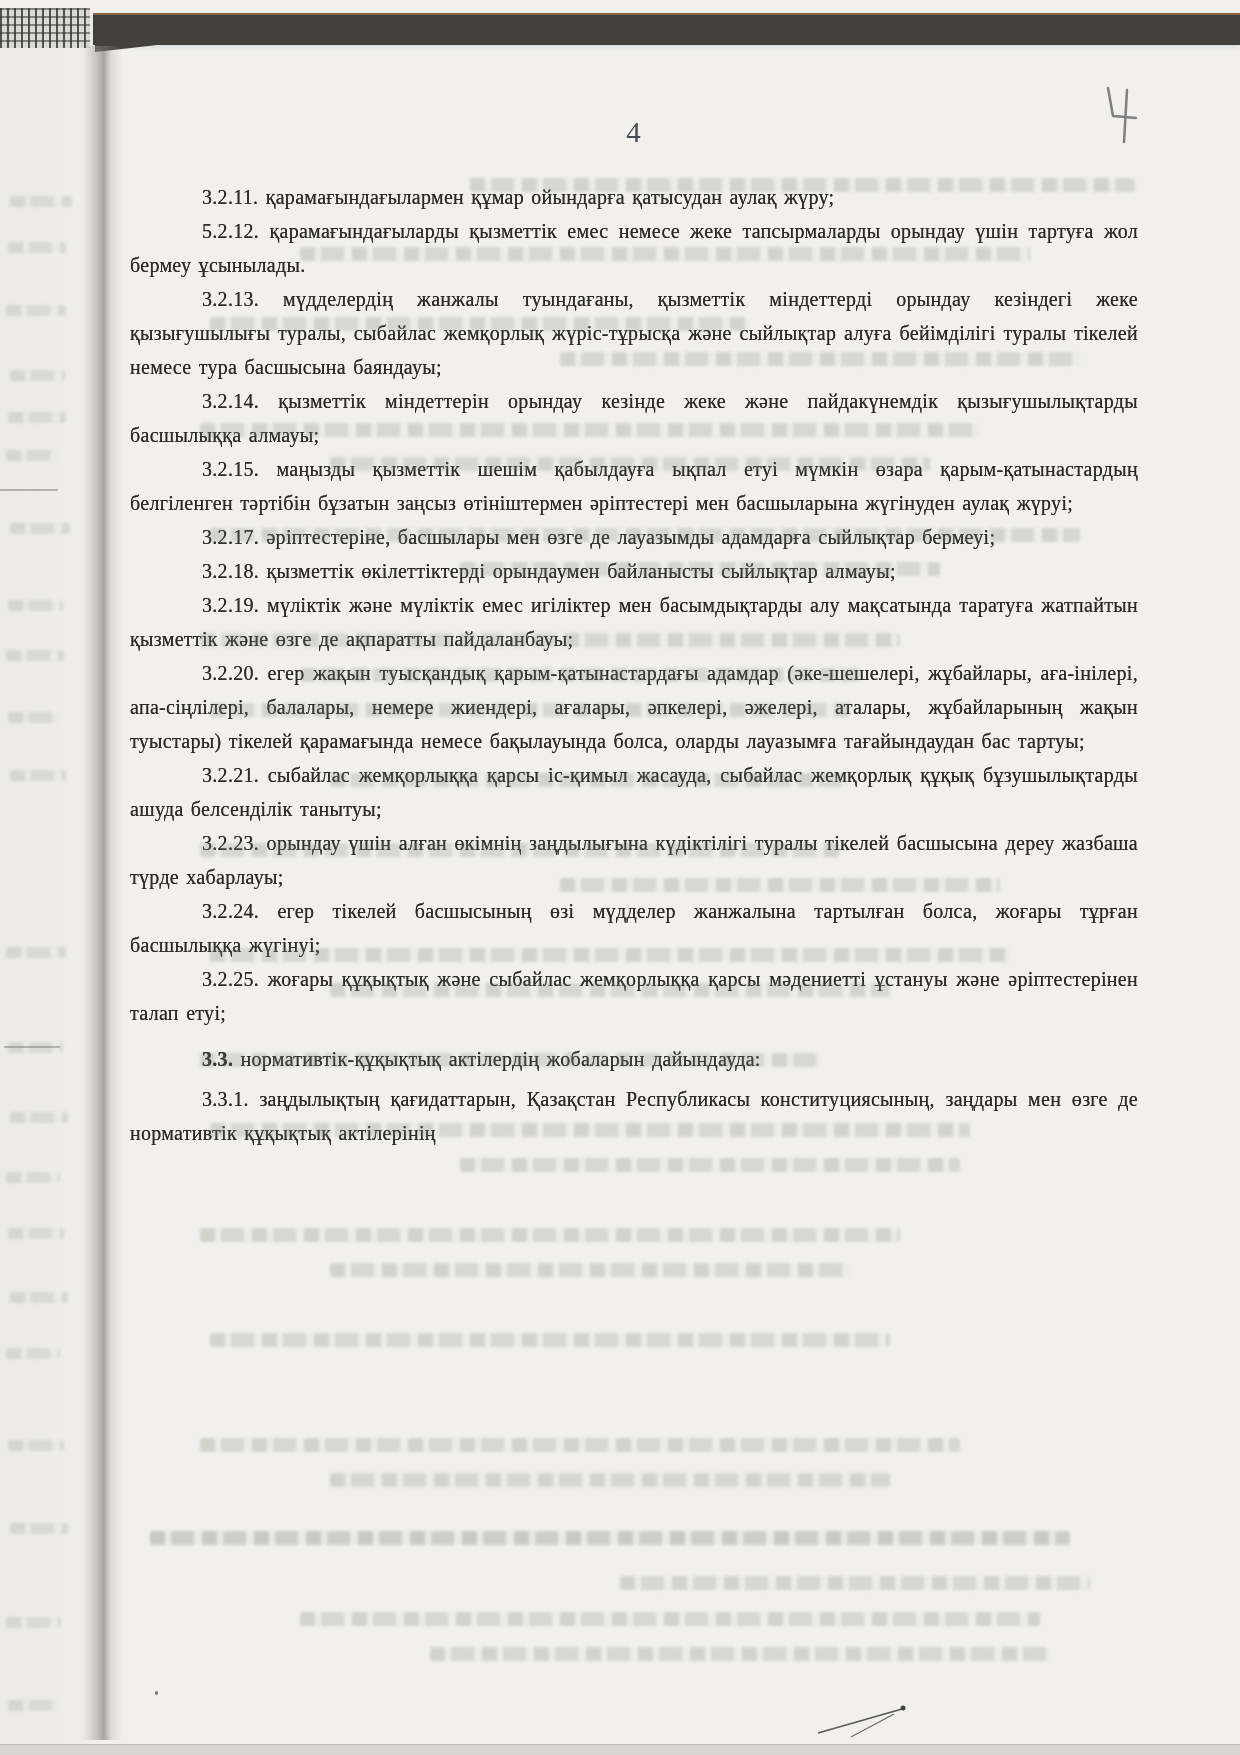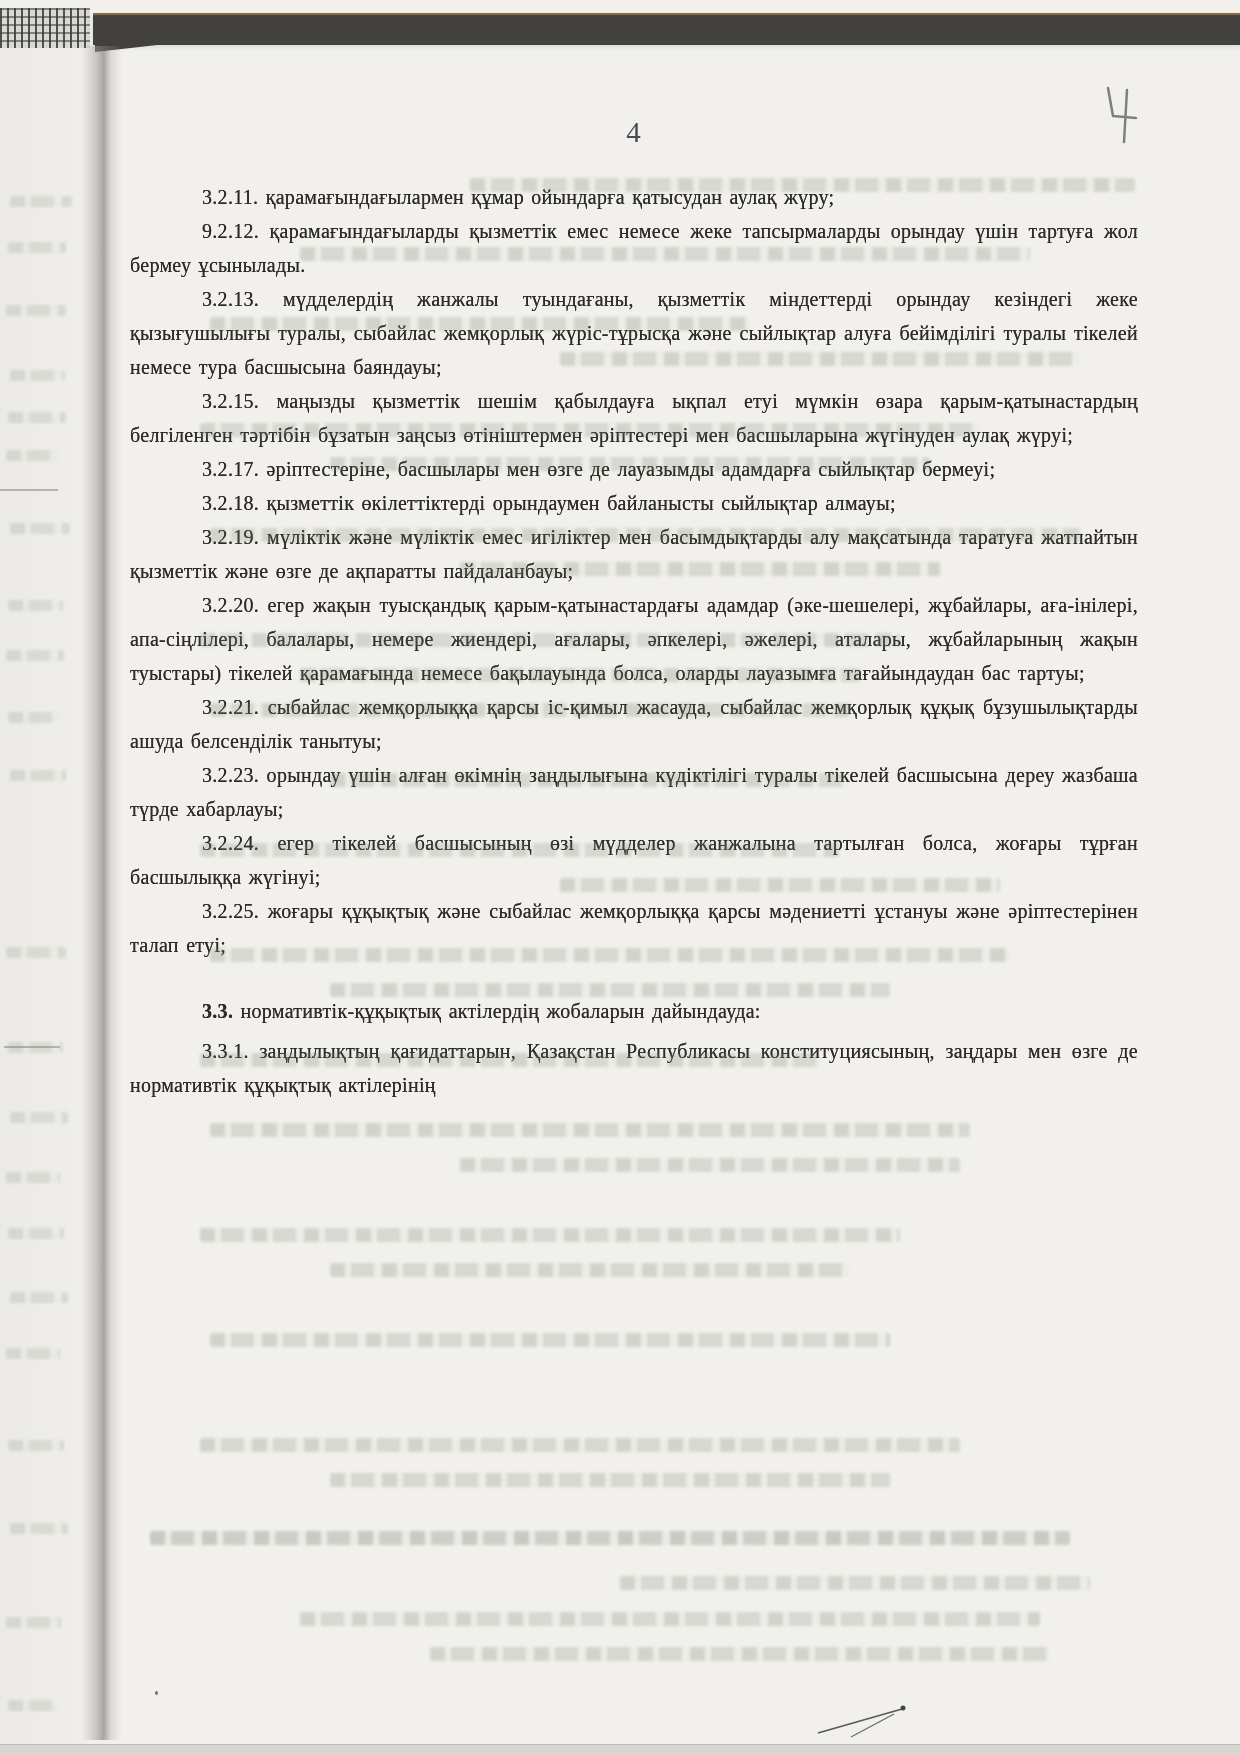--- a/index.html
+++ b/index.html
@@ -71,7 +71,7 @@
 
   <div class="text-block">
     <p class="para"><span class="num">3.2.11.</span> <span>қарамағындағылармен құмар ойындарға қатысудан аулақ жүру;</span></p>
-    <p class="para"><span class="num">9.2.12.</span> <span>қарамағындағыларды қызметтік емес немесе жеке тапсырмаларды орындау үшін тартуға жол бермеу ұсынылады.</span></p>
+    <p class="para"><span class="num">5.2.12.</span> <span>қарамағындағыларды қызметтік емес немесе жеке тапсырмаларды орындау үшін тартуға жол бермеу ұсынылады.</span></p>
     <p class="para"><span class="num">3.2.13.</span> <span>мүдделердің жанжалы туындағаны, қызметтік міндеттерді орындау кезіндегі жеке қызығушылығы туралы, сыбайлас жемқорлық жүріс-тұрысқа және сыйлықтар алуға бейімділігі туралы тікелей немесе тура басшысына баяндауы;</span></p>
     <p class="para"><span class="num">3.2.15.</span> <span>маңызды қызметтік шешім қабылдауға ықпал етуі мүмкін өзара қарым-қатынастардың белгіленген тәртібін бұзатын заңсыз өтініштермен әріптестері мен басшыларына жүгінуден аулақ жүруі;</span></p>
     <p class="para"><span class="num">3.2.17.</span> <span>әріптестеріне, басшылары мен өзге де лауазымды адамдарға сыйлықтар бермеуі;</span></p>

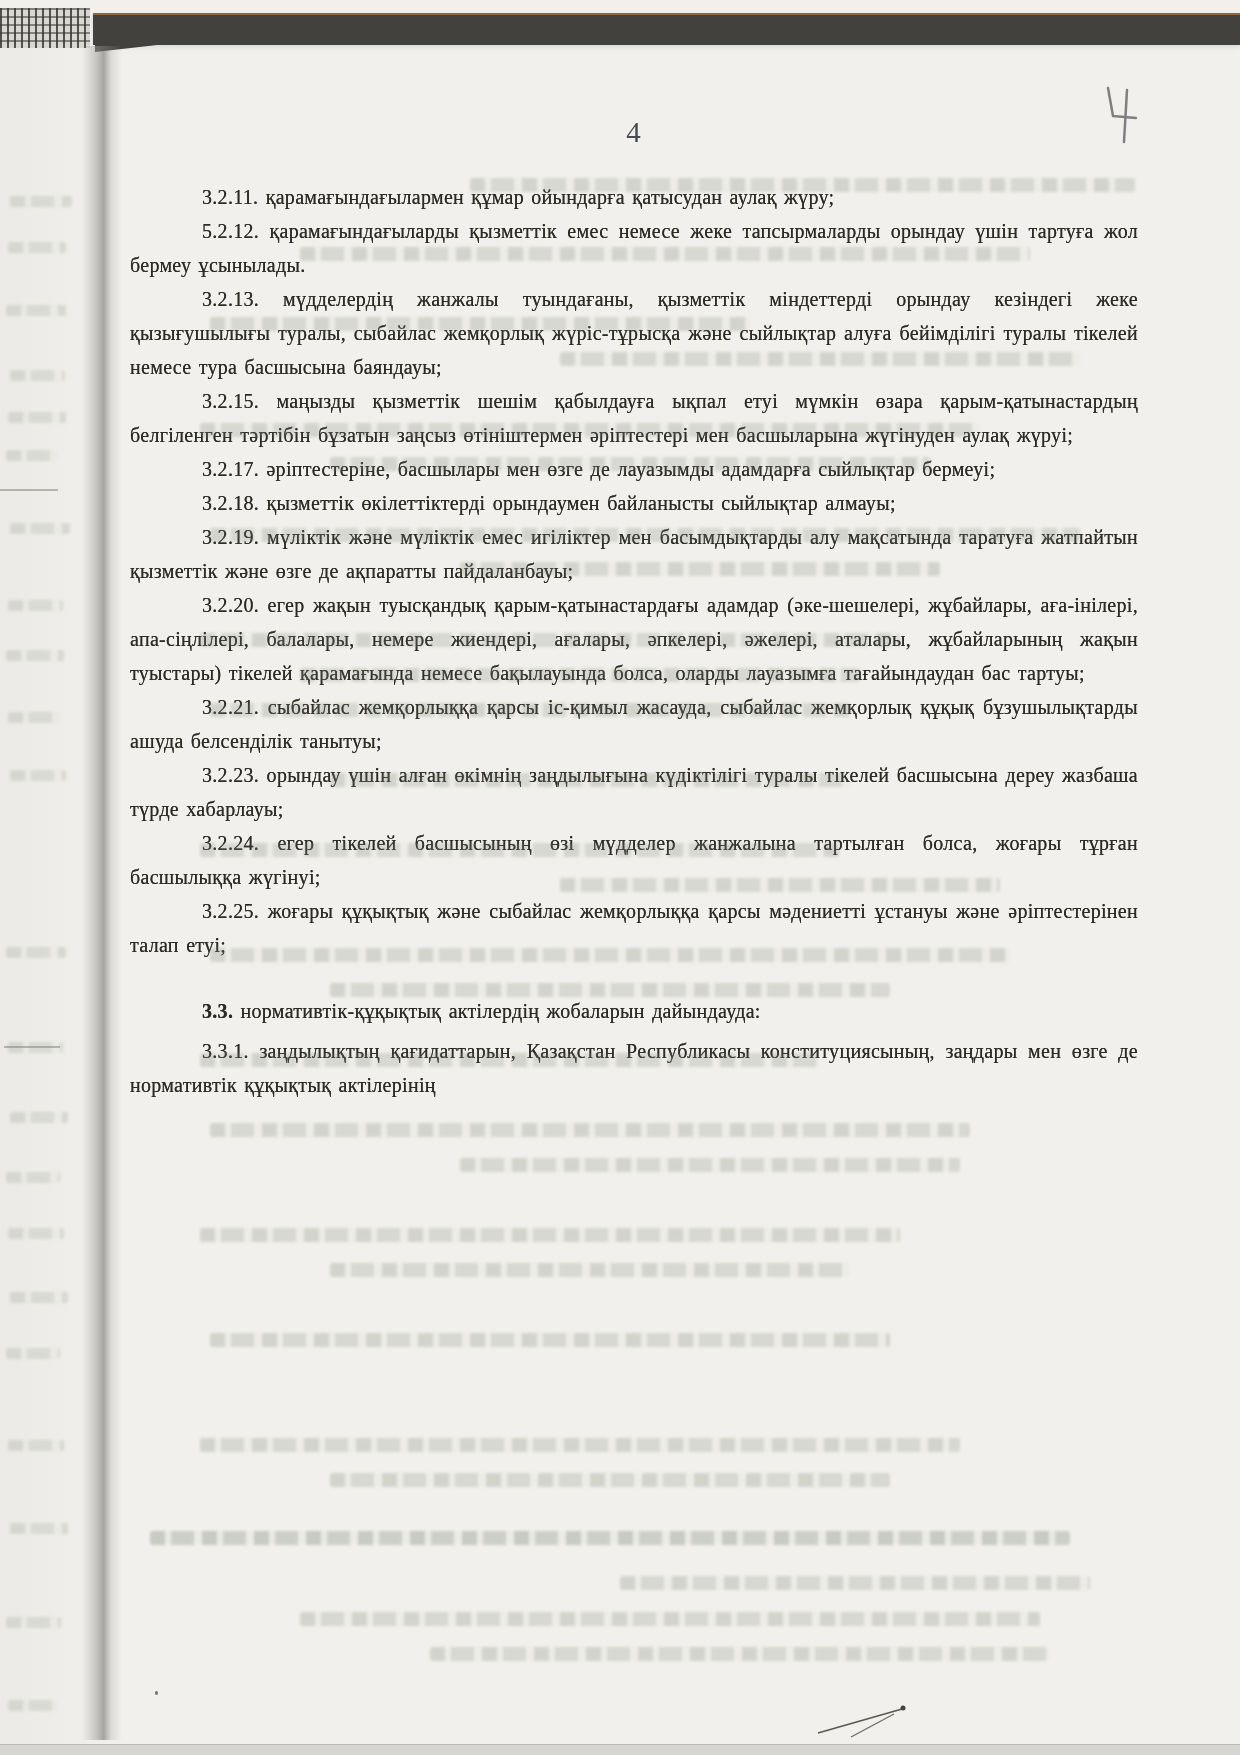--- a/index.html
+++ b/index.html
@@ -73,6 +73,7 @@
     <p class="para"><span class="num">3.2.11.</span> <span>қарамағындағылармен құмар ойындарға қатысудан аулақ жүру;</span></p>
     <p class="para"><span class="num">5.2.12.</span> <span>қарамағындағыларды қызметтік емес немесе жеке тапсырмаларды орындау үшін тартуға жол бермеу ұсынылады.</span></p>
     <p class="para"><span class="num">3.2.13.</span> <span>мүдделердің жанжалы туындағаны, қызметтік міндеттерді орындау кезіндегі жеке қызығушылығы туралы, сыбайлас жемқорлық жүріс-тұрысқа және сыйлықтар алуға бейімділігі туралы тікелей немесе тура басшысына баяндауы;</span></p>
+    <p class="para"><span class="num">3.2.14.</span> <span>қызметтік міндеттерін орындау кезінде жеке және пайдакүнемдік қызығушылықтарды басшылыққа алмауы;</span></p>
     <p class="para"><span class="num">3.2.15.</span> <span>маңызды қызметтік шешім қабылдауға ықпал етуі мүмкін өзара қарым-қатынастардың белгіленген тәртібін бұзатын заңсыз өтініштермен әріптестері мен басшыларына жүгінуден аулақ жүруі;</span></p>
     <p class="para"><span class="num">3.2.17.</span> <span>әріптестеріне, басшылары мен өзге де лауазымды адамдарға сыйлықтар бермеуі;</span></p>
     <p class="para"><span class="num">3.2.18.</span> <span>қызметтік өкілеттіктерді орындаумен байланысты сыйлықтар алмауы;</span></p>

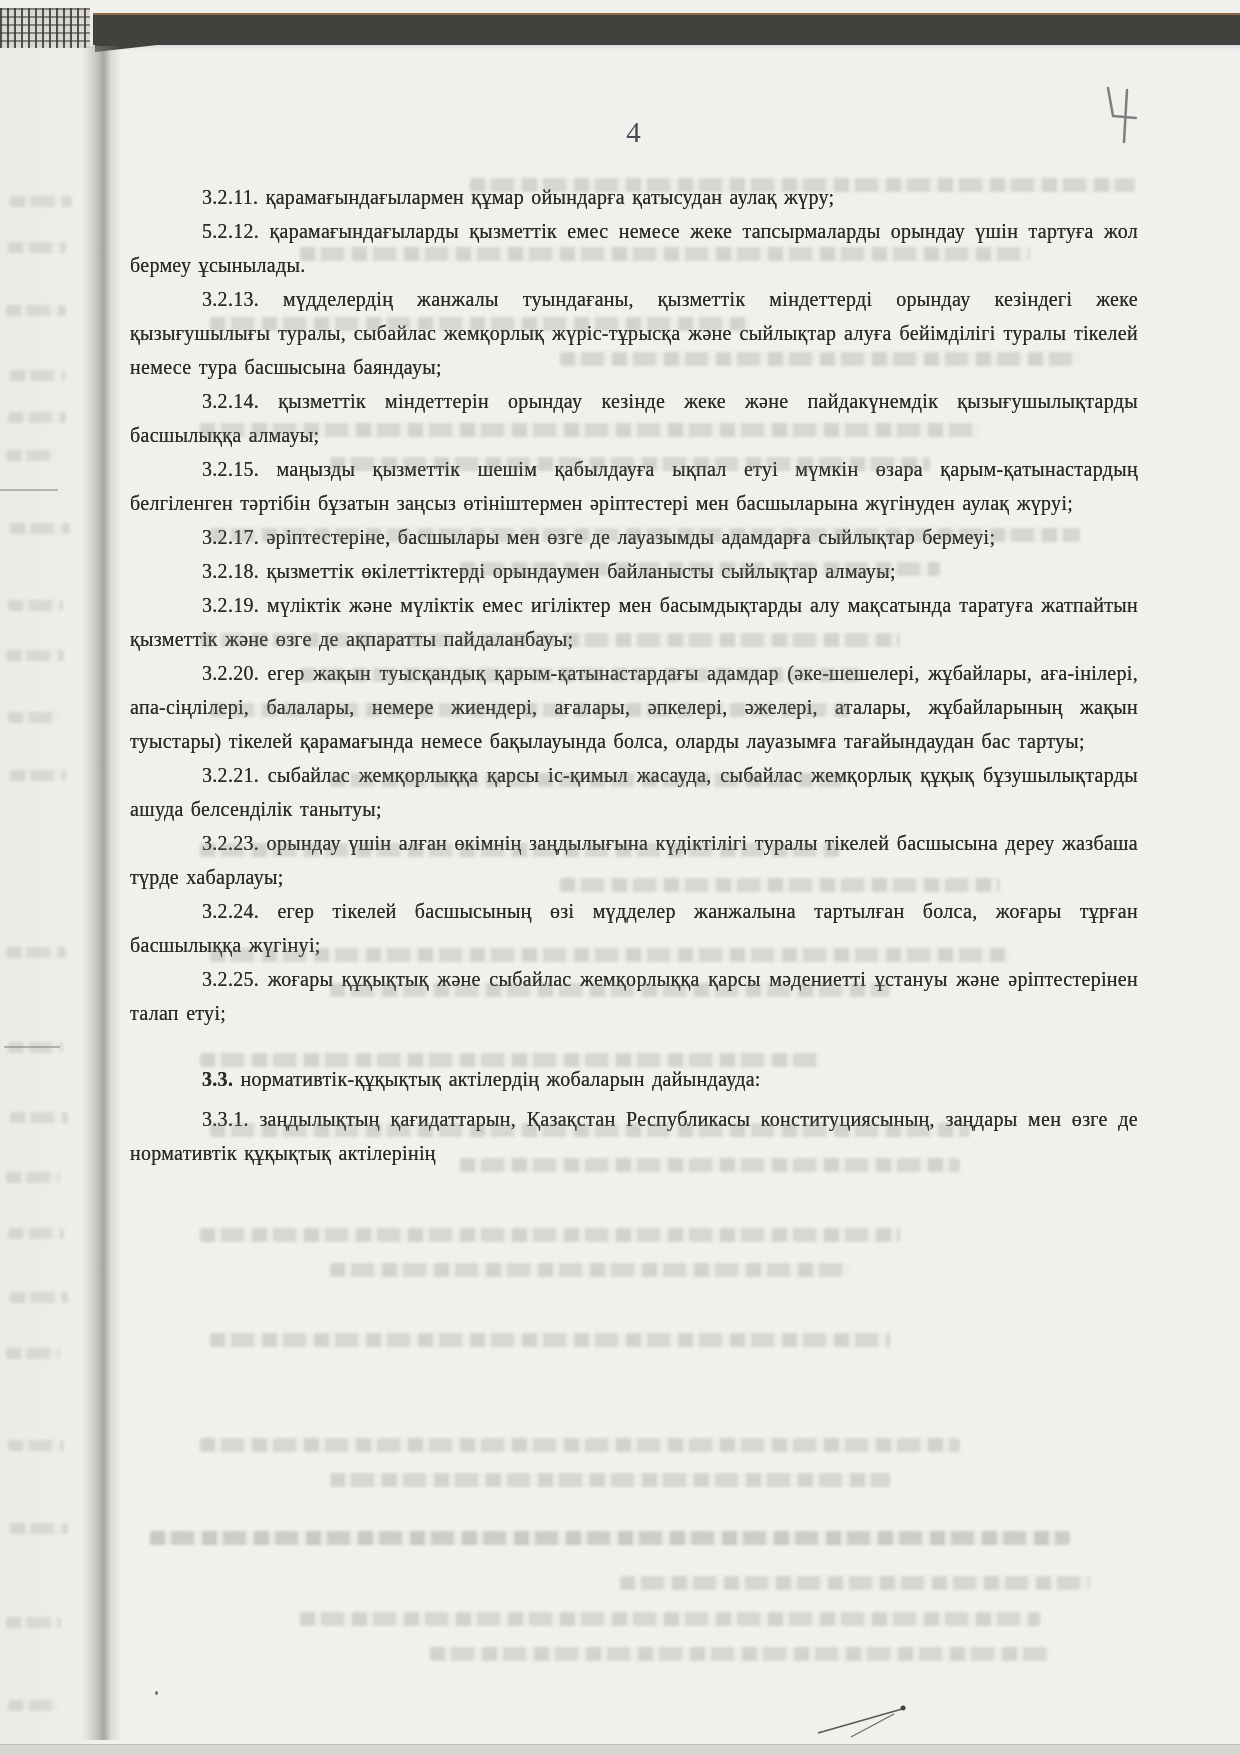--- a/index.html
+++ b/index.html
@@ -35,7 +35,7 @@
     letter-spacing:.3px;word-spacing:2px;
     text-shadow:0 0 .5px rgba(44,43,38,.9);}
   .para{margin:0;text-indent:72px;}
-  .para.spaced{margin-top:32px;}
+  .para.spaced{margin-top:12px;}
   .para.after-section{margin-top:6px;}
   .para.bold-num .num{font-weight:bold;}
   

